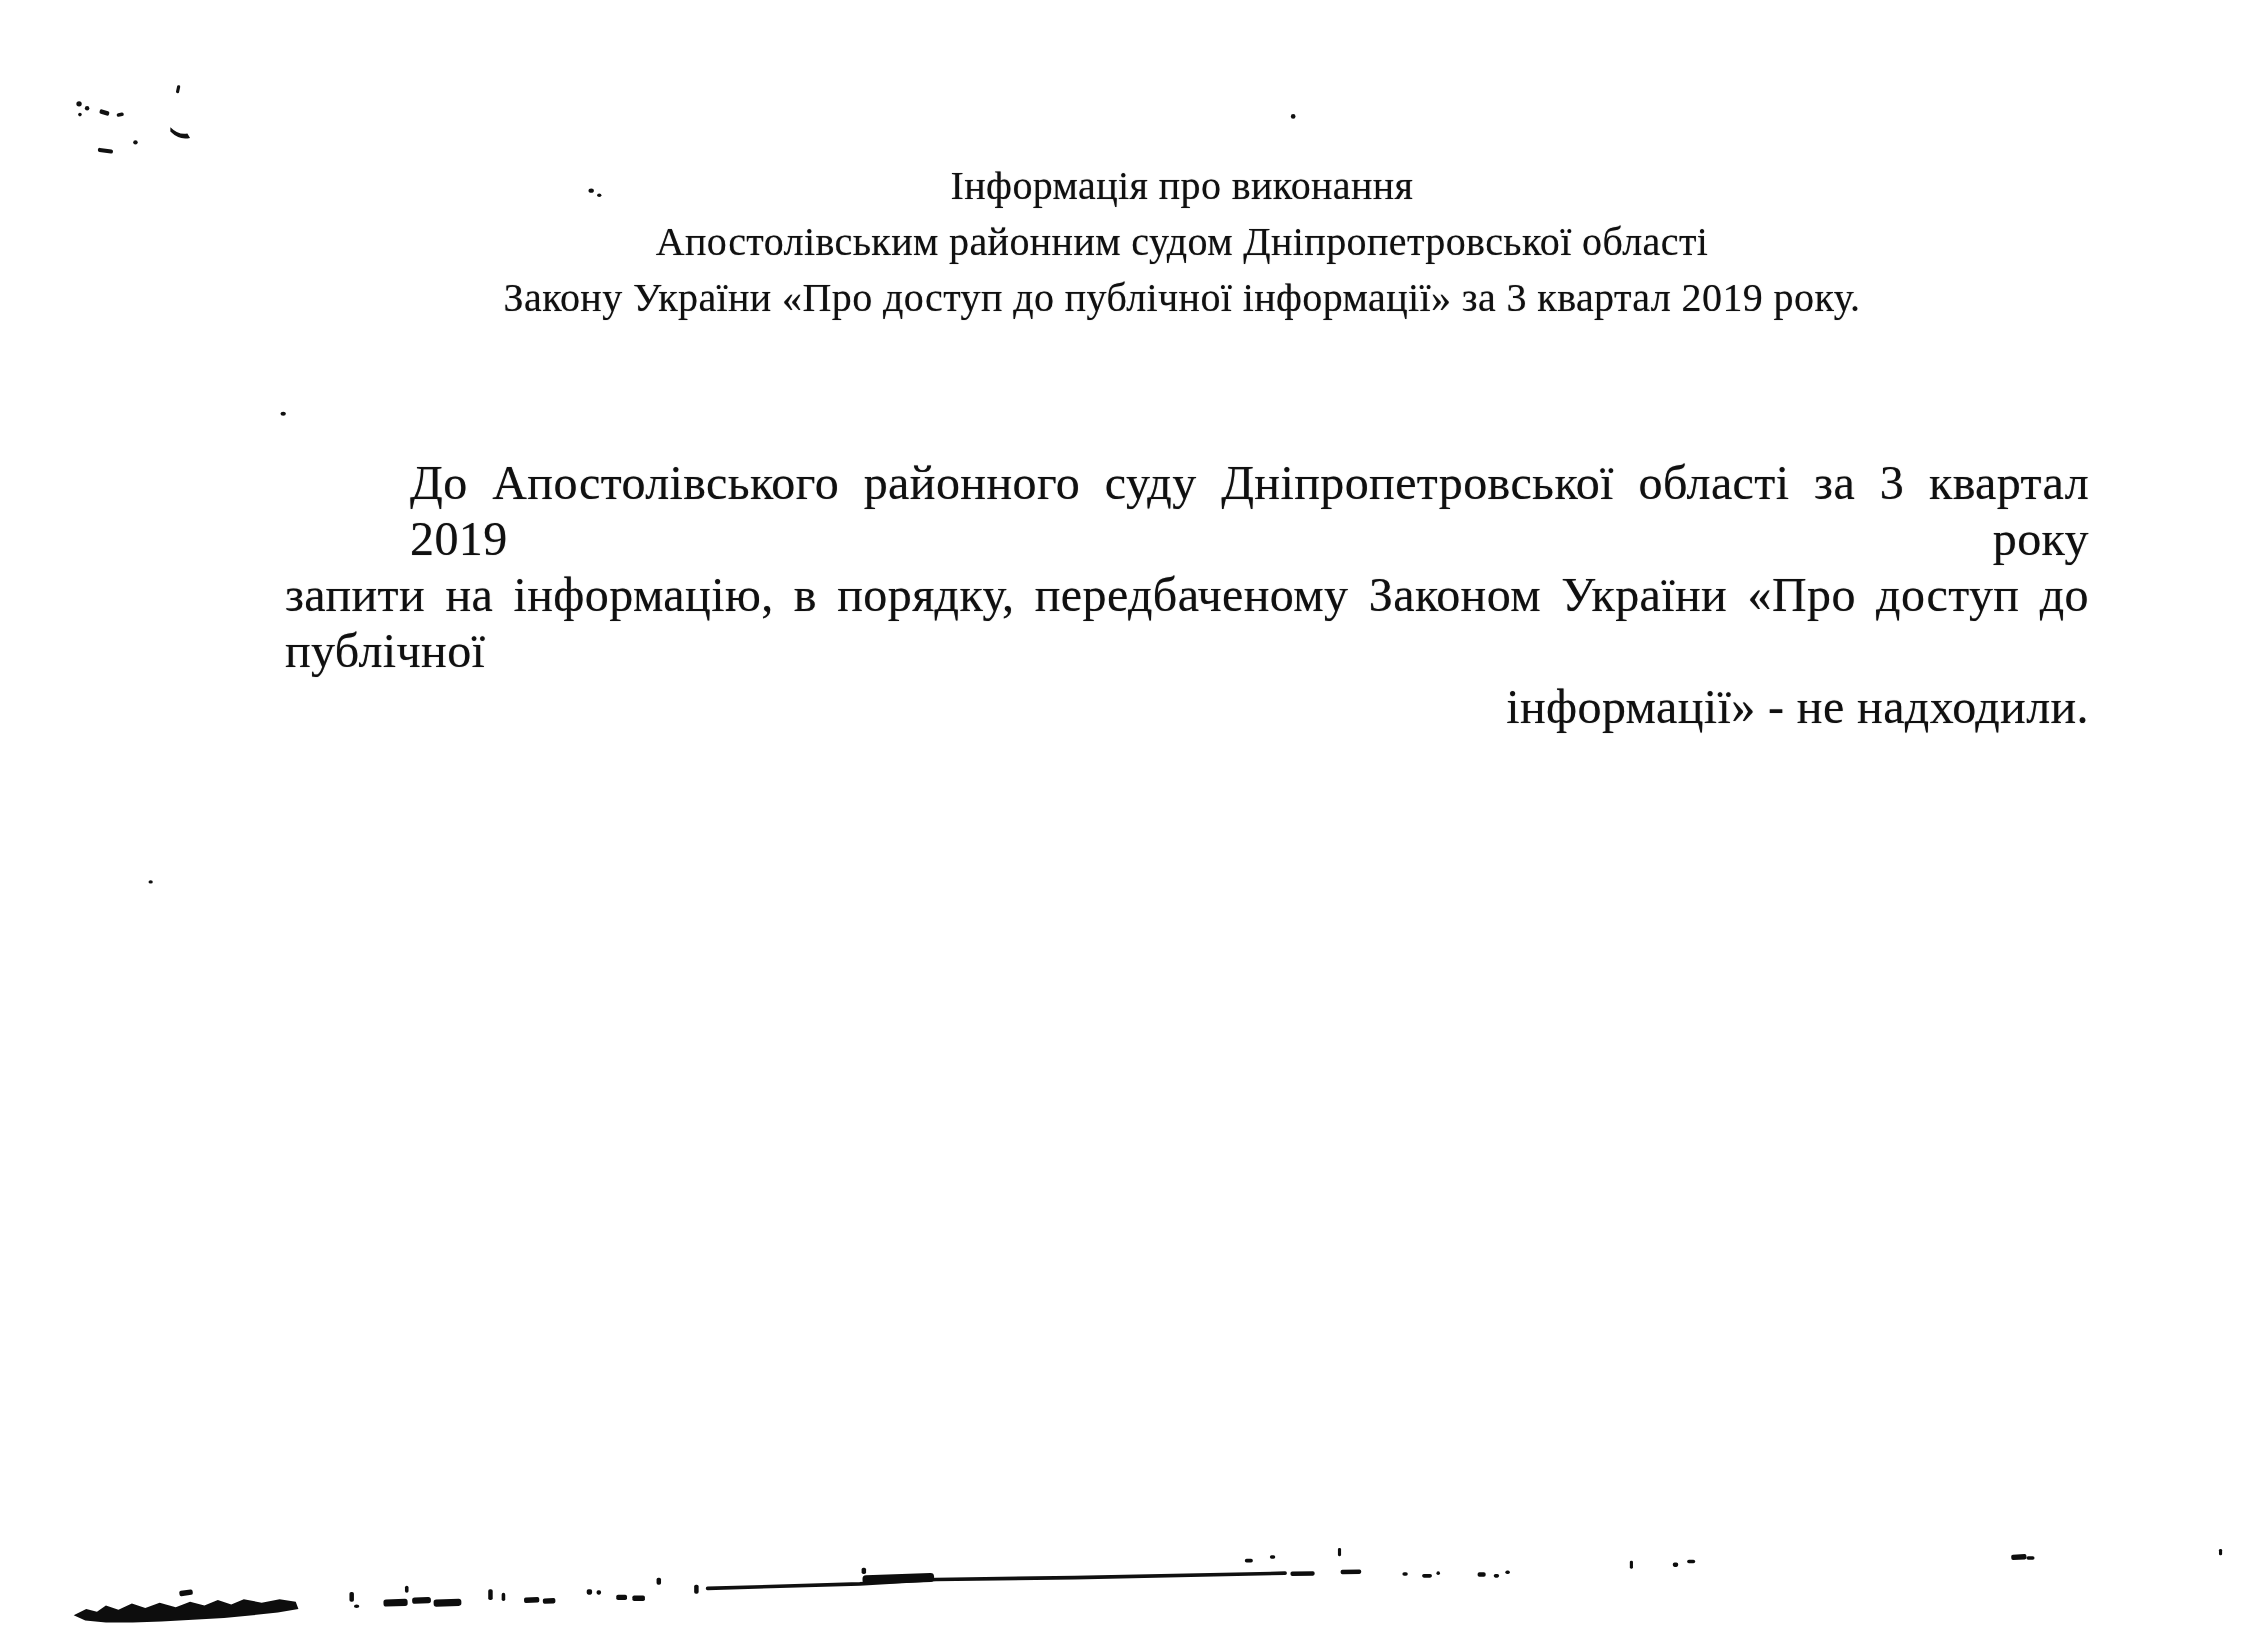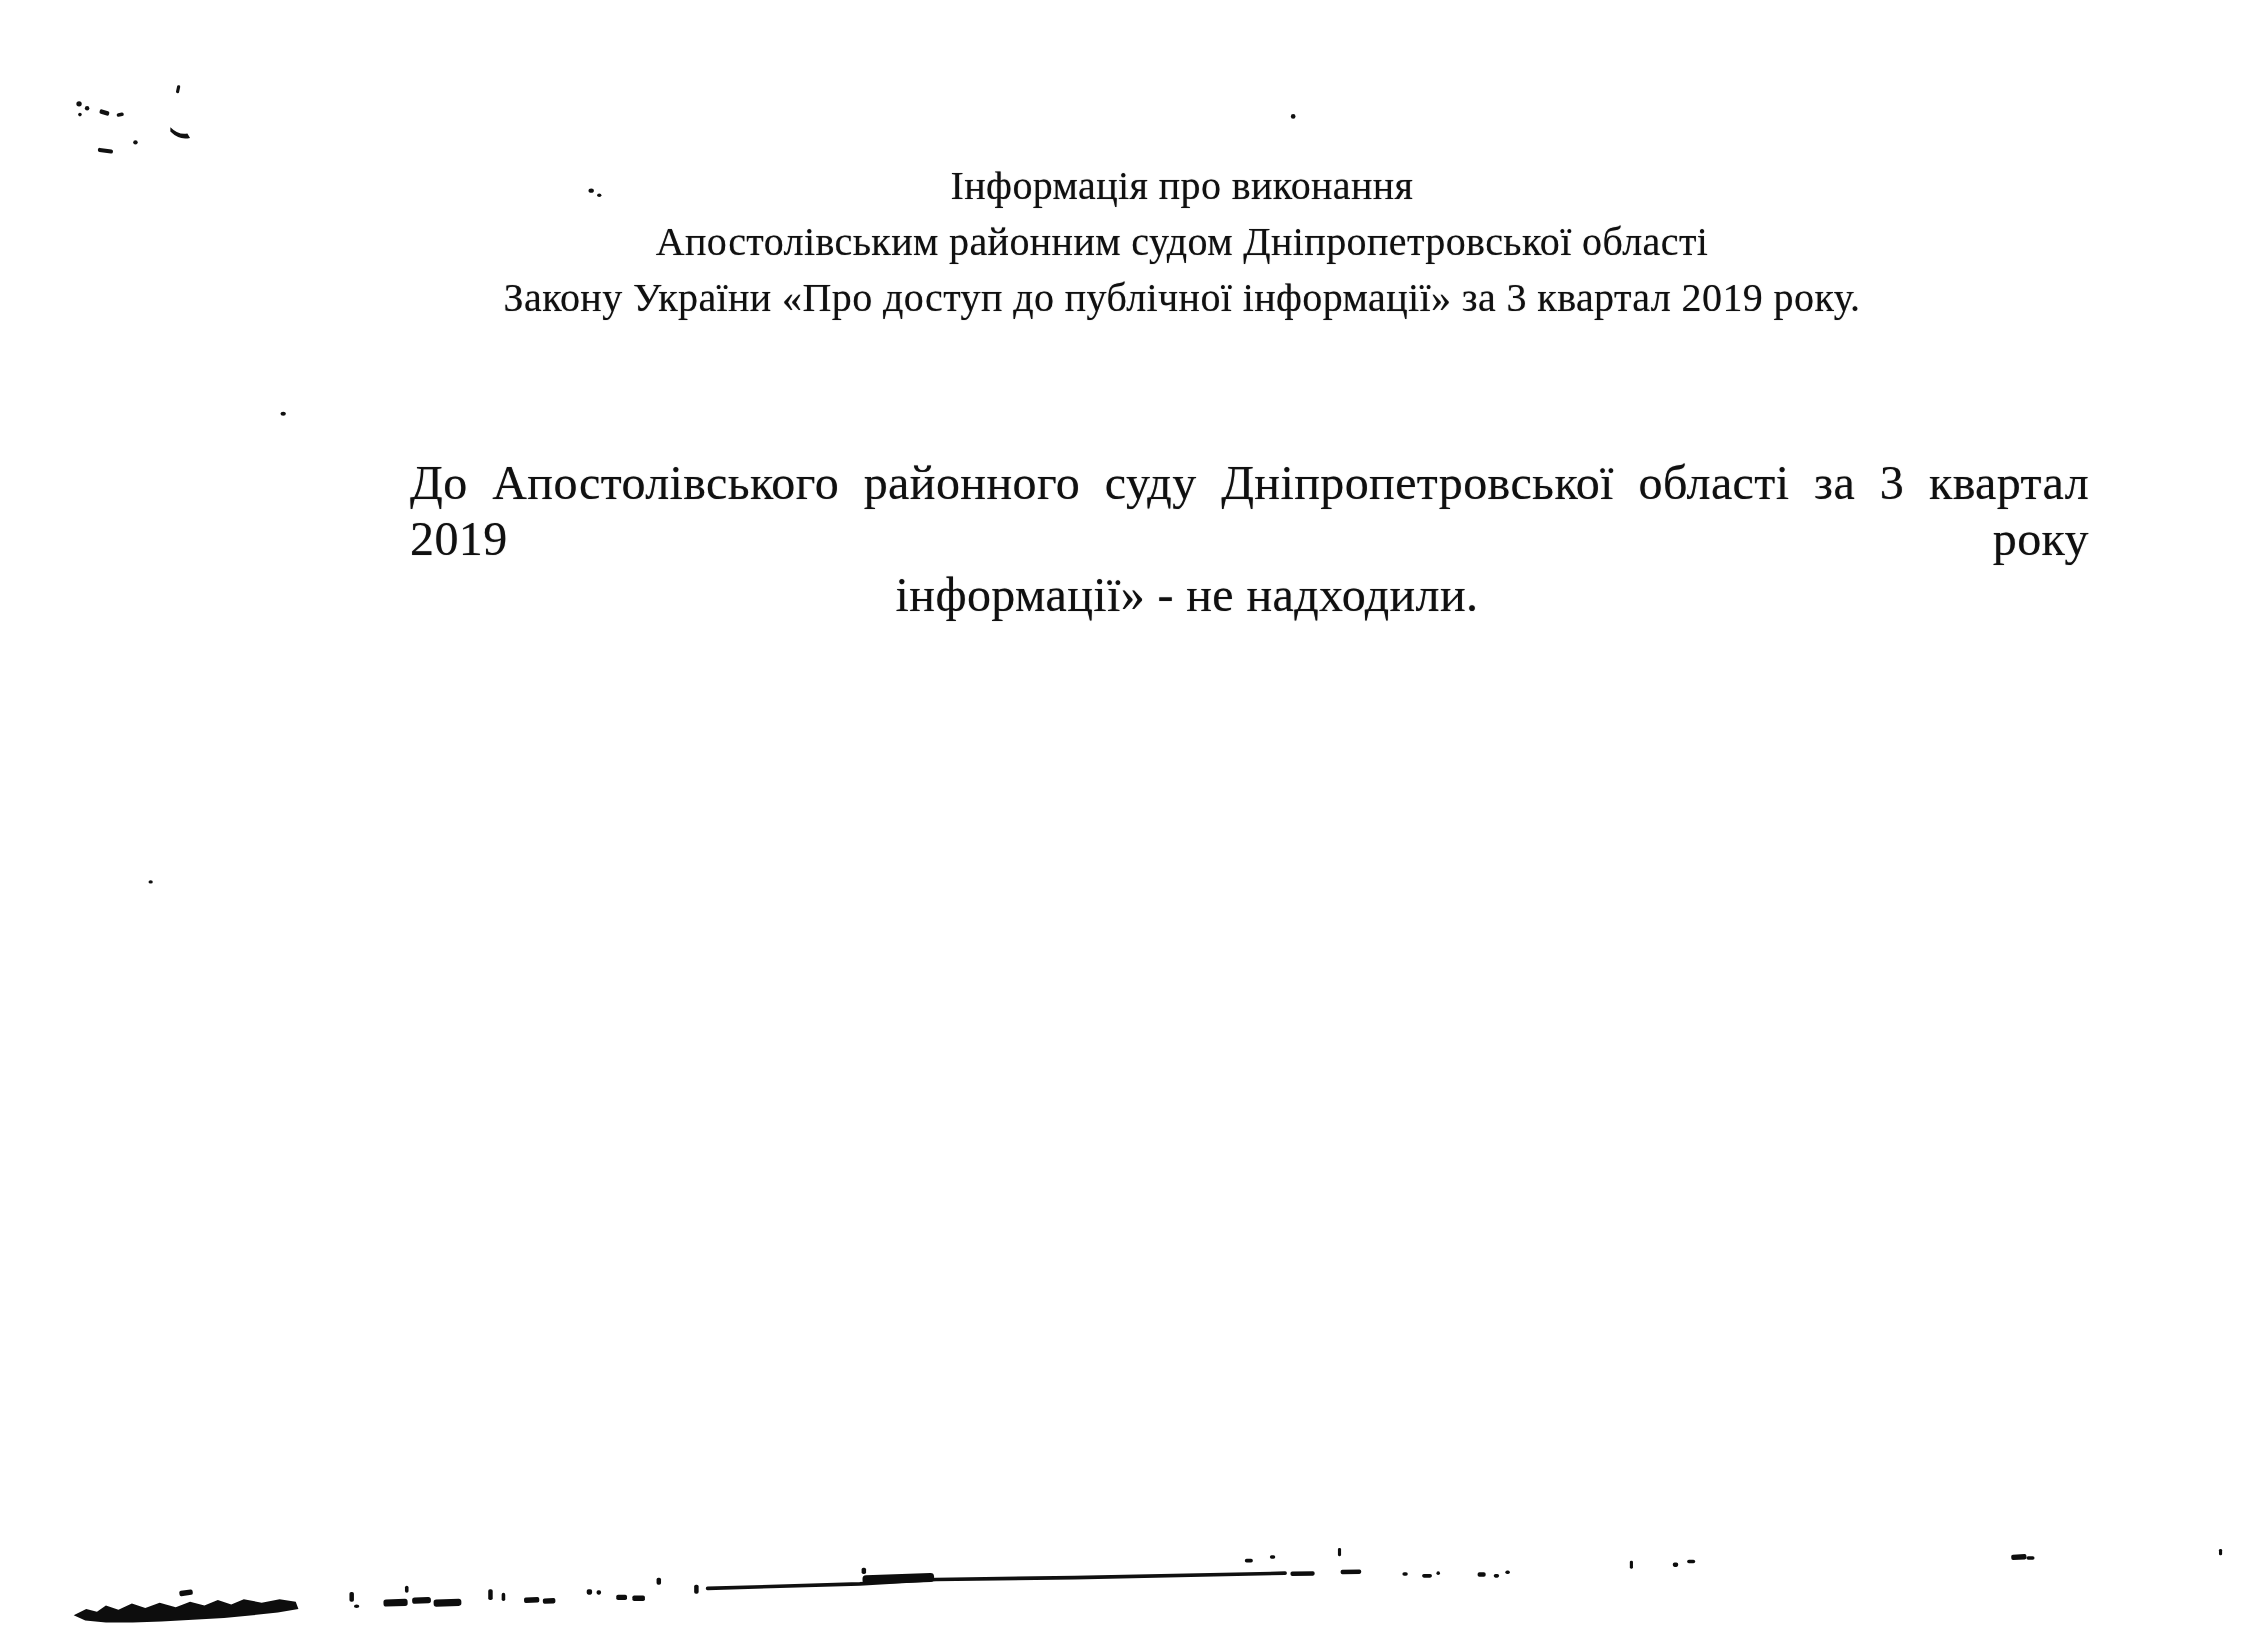--- a/index.html
+++ b/index.html
@@ -47,6 +47,7 @@
 
   <div class="doc-body scan-text">
     <div class="line-justify first-indent">До Апостолівського районного суду Дніпропетровської області за 3 квартал 2019 року</div>
+    <div class="line-justify">запити на інформацію, в порядку, передбаченому Законом України «Про доступ до публічної</div>
     <div class="line-left">інформації» - не надходили.</div>
   </div>
 

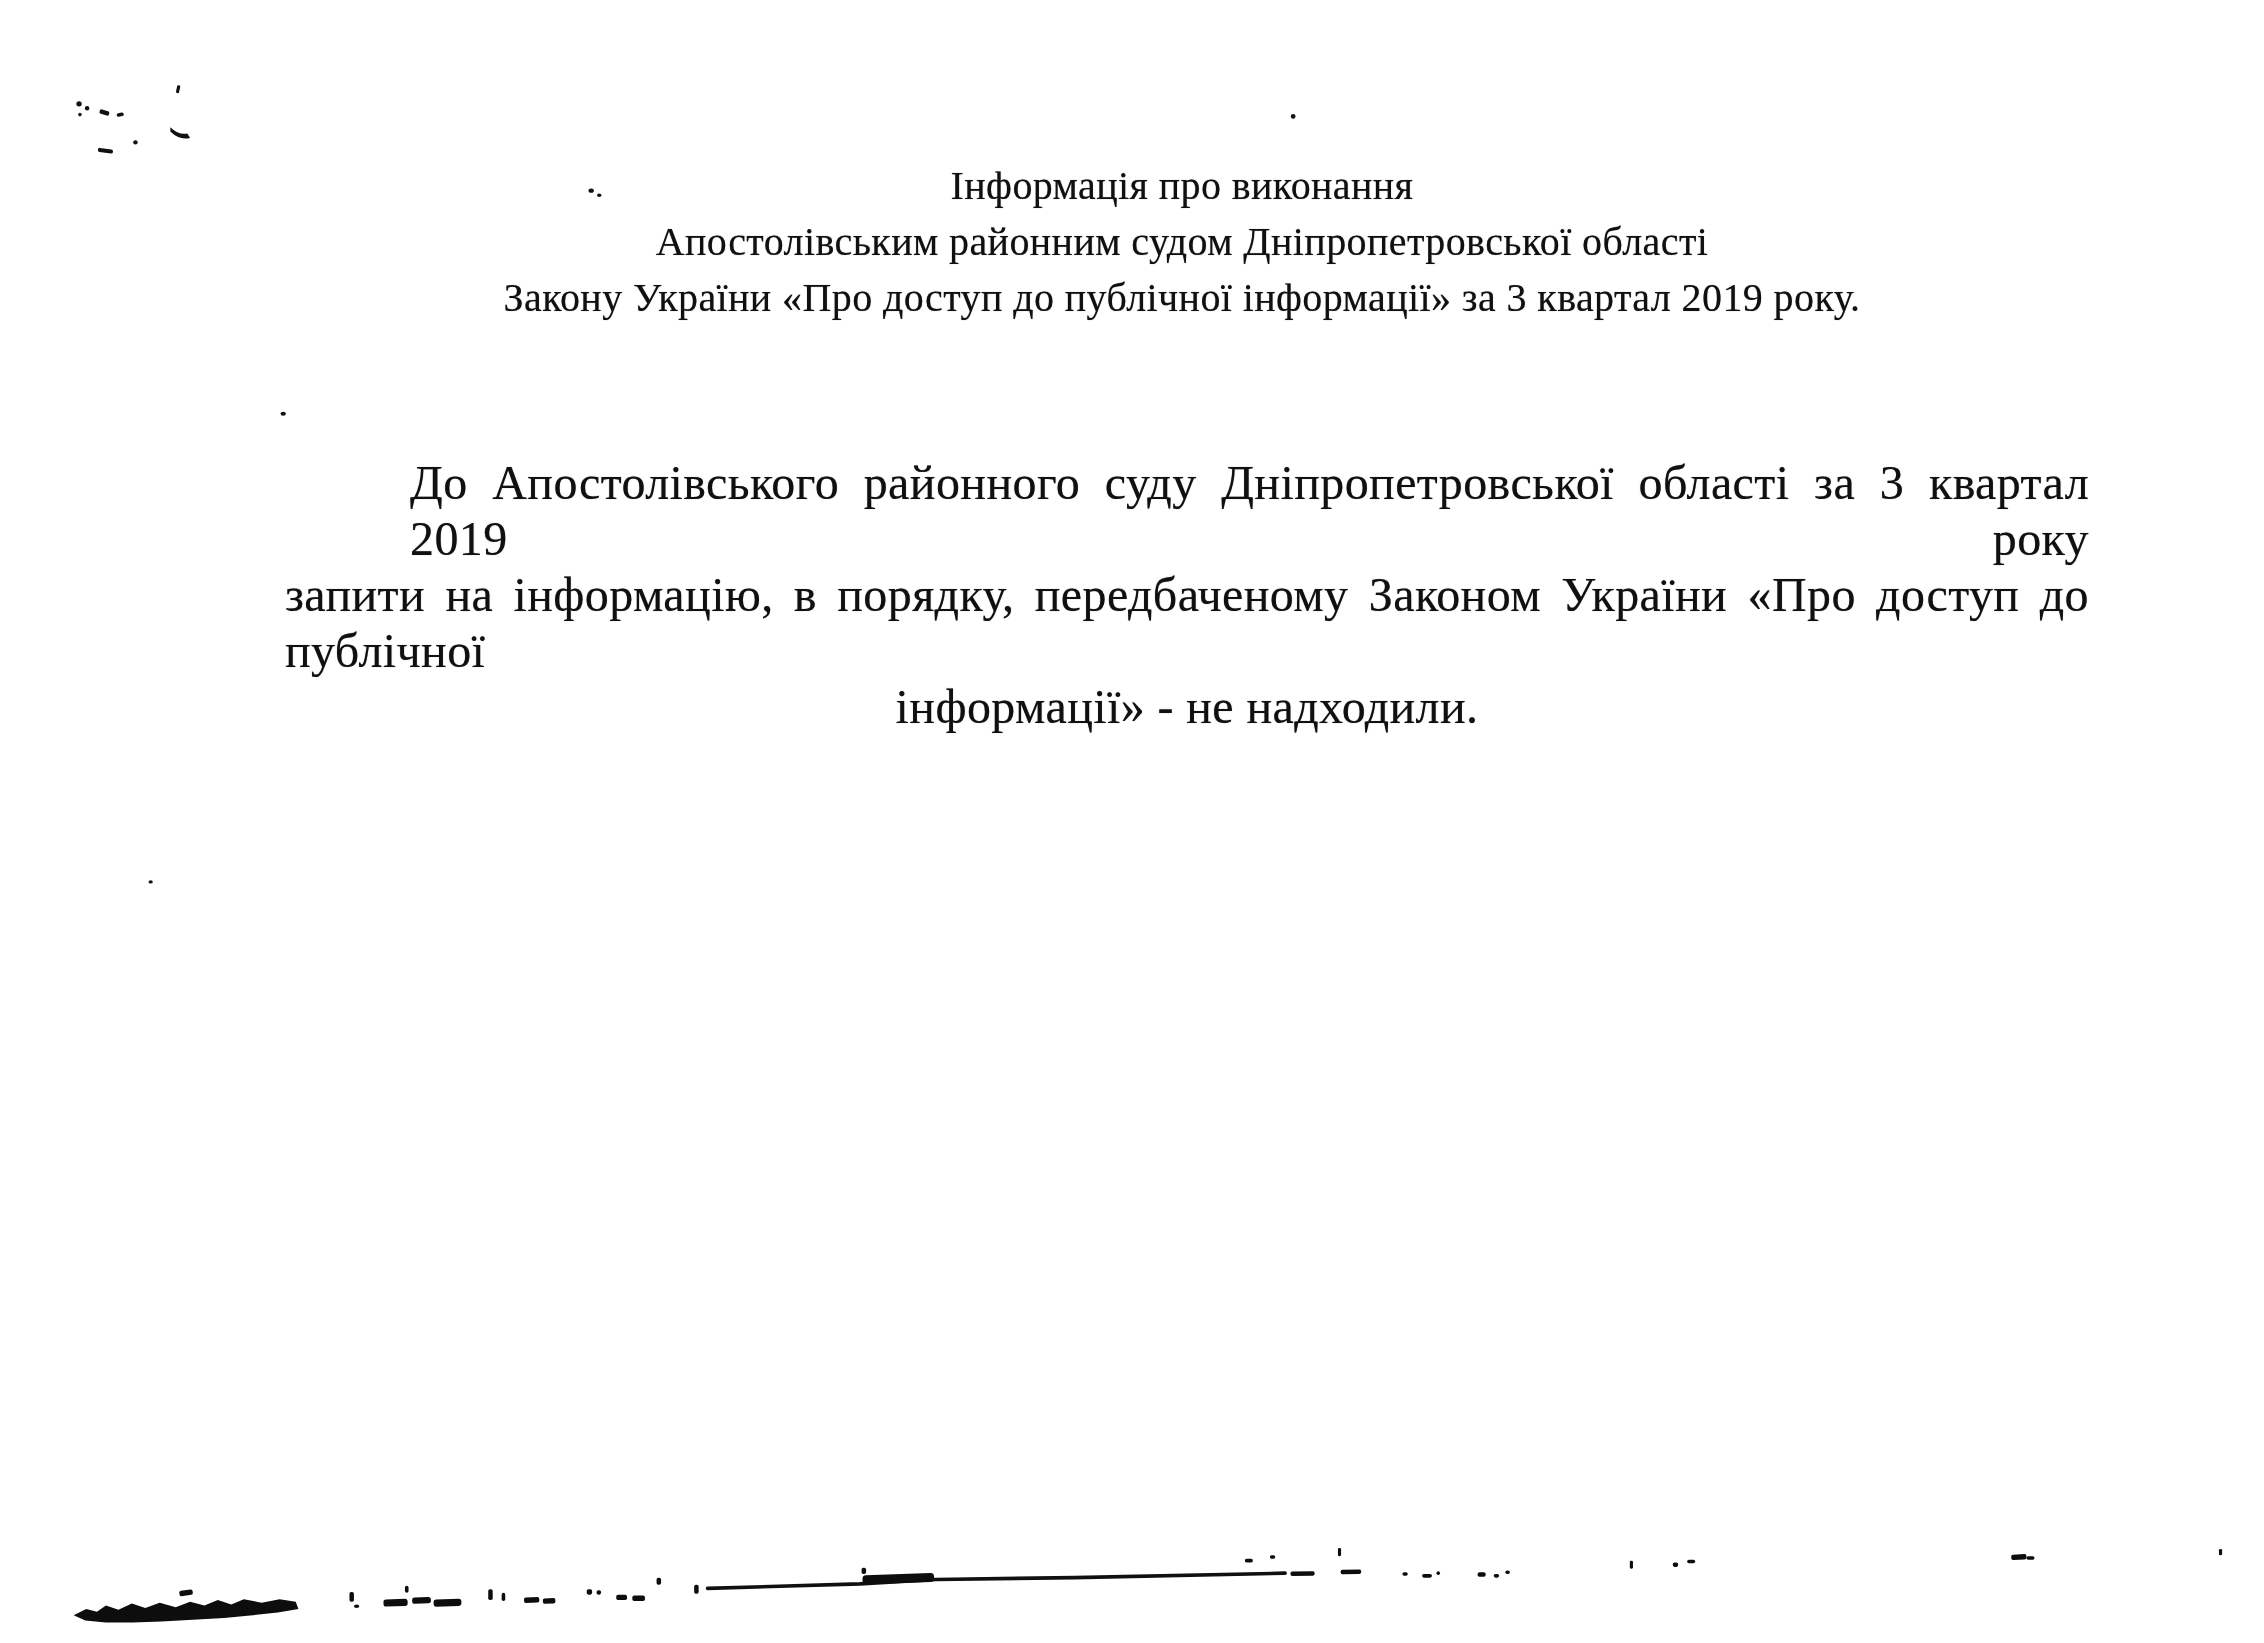--- a/index.html
+++ b/index.html
@@ -31,7 +31,7 @@
   }
   .line-justify{text-align:justify;text-align-last:justify}
   .first-indent{padding-left:125px}
-  .line-left{text-align:center}
+  .line-left{text-align:right}
   svg.artifacts{position:absolute;left:0;top:0;pointer-events:none}
 </style>
 </head>

